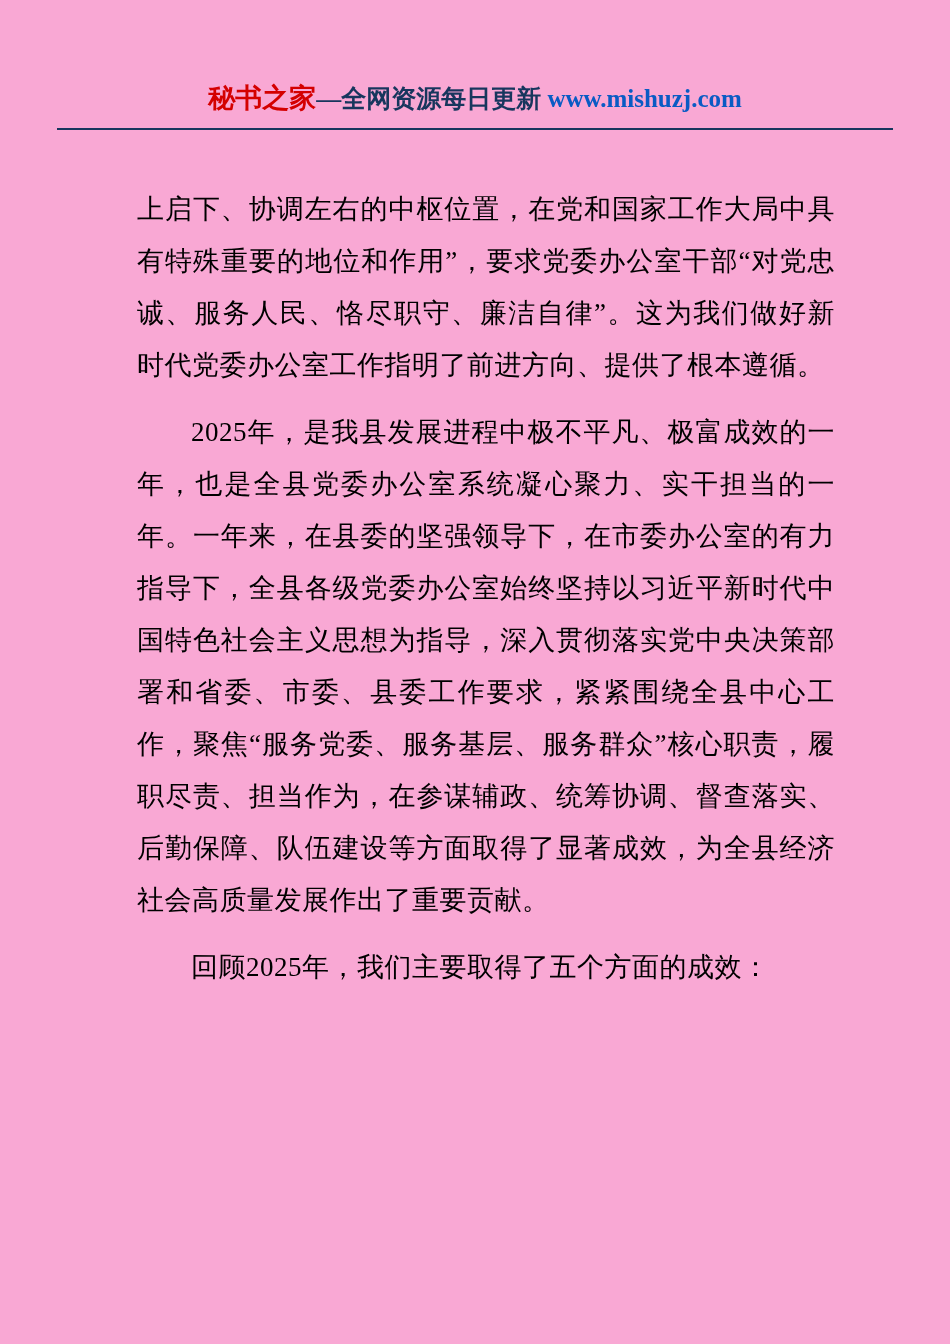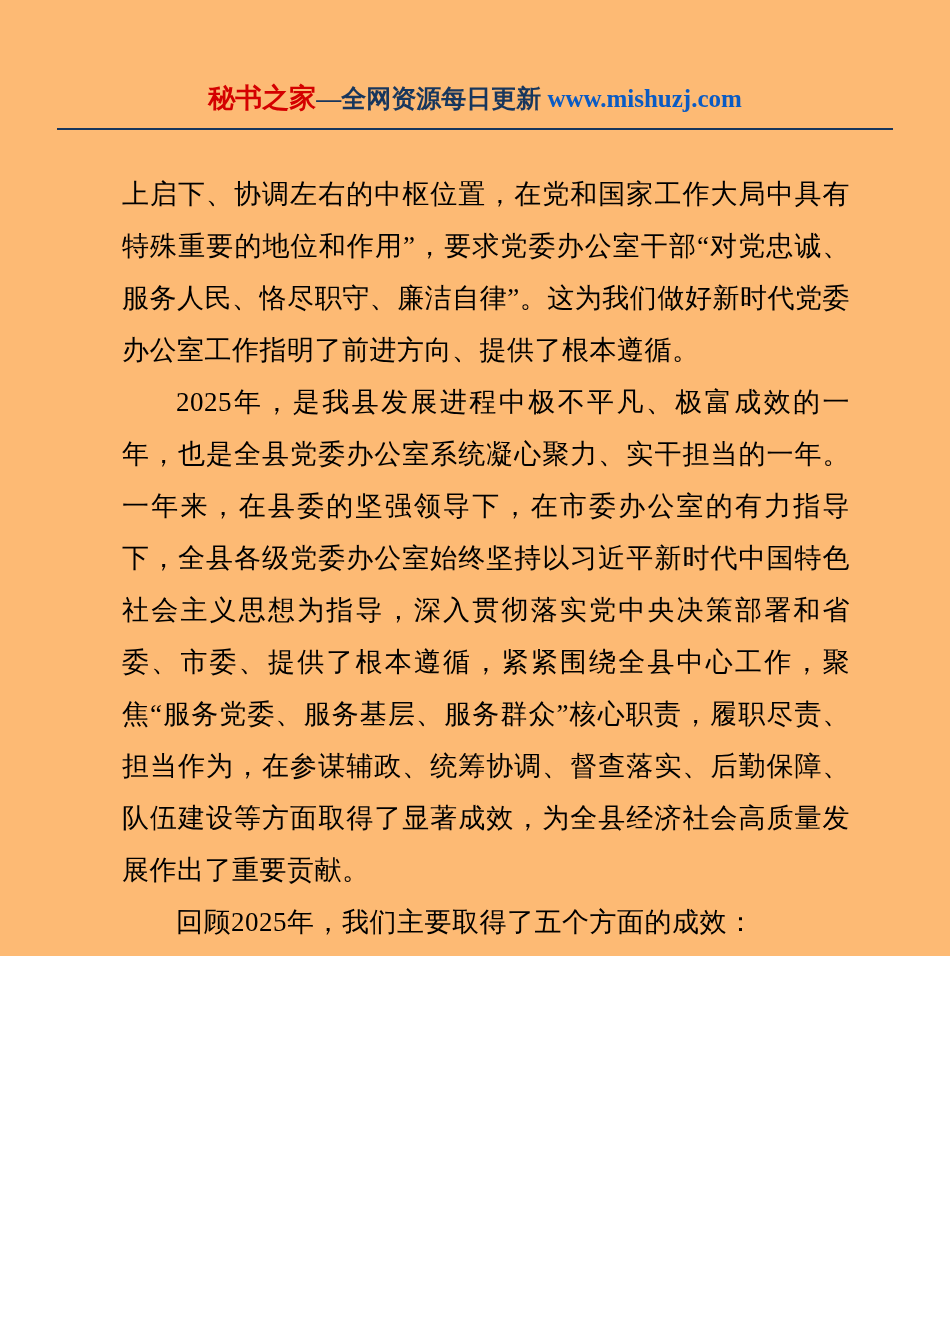--- a/index.html
+++ b/index.html
@@ -10,8 +10,8 @@
   .page {
     position: relative;
     width: 950px;
-    height: 956px;
-    background: #fdba74;
+    height: 1344px;
+    background: #f9a8d4;
     overflow: hidden;
     font-family: "Liberation Serif", serif;
   }

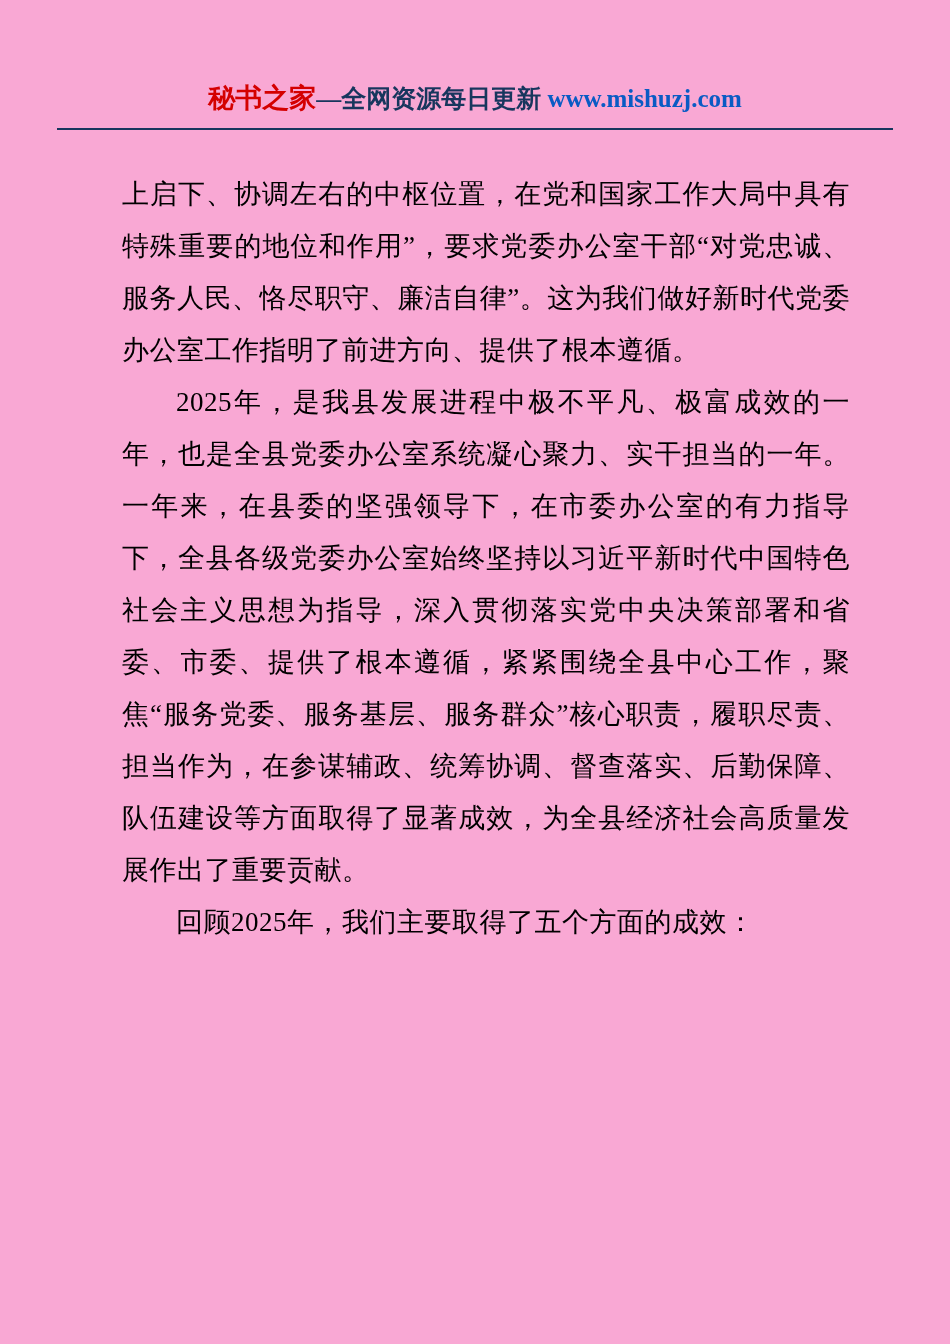--- a/index.html
+++ b/index.html
@@ -48,7 +48,7 @@
     letter-spacing: 0.5px;
   }
   .para {
-    margin: 0;
+    margin: 15px;
     text-indent: 2em;
     word-break: break-all;
   }

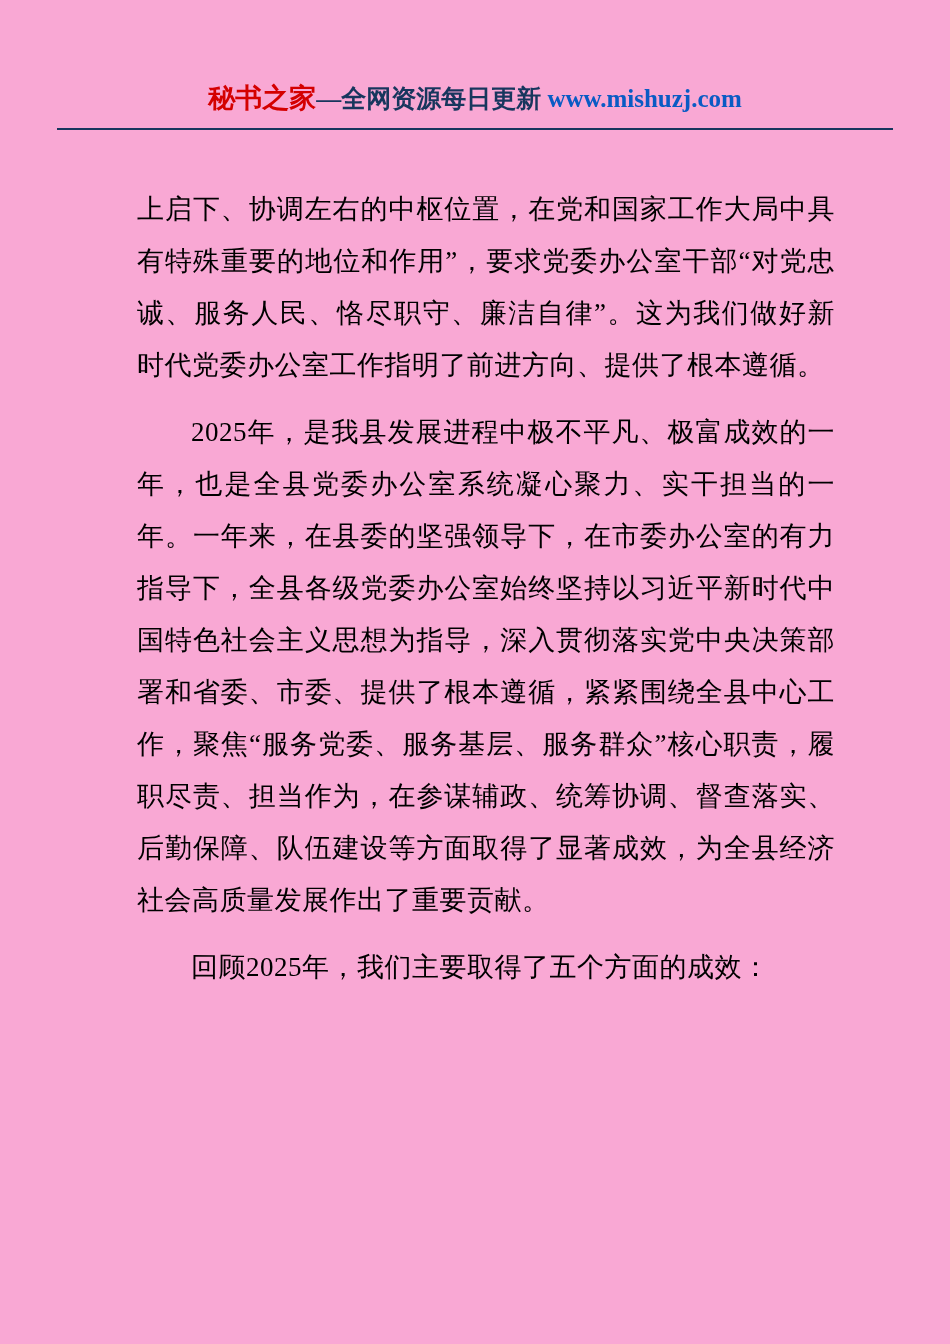--- a/index.html
+++ b/index.html
@@ -72,7 +72,7 @@
 
   <div class="content">
     <p class="para no-indent">上启下、协调左右的中枢位置，在党和国家工作大局中具有特殊重要的地位和作用”，要求党委办公室干部“对党忠诚、服务人民、恪尽职守、廉洁自律”。这为我们做好新时代党委办公室工作指明了前进方向、提供了根本遵循。</p>
-    <p class="para">2025年，是我县发展进程中极不平凡、极富成效的一年，也是全县党委办公室系统凝心聚力、实干担当的一年。一年来，在县委的坚强领导下，在市委办公室的有力指导下，全县各级党委办公室始终坚持以习近平新时代中国特色社会主义思想为指导，深入贯彻落实党中央决策部署和省委、市委、提供了根本遵循，紧紧围绕全县中心工作，聚焦“服务党委、服务基层、服务群众”核心职责，履职尽责、担当作为，在参谋辅政、统筹协调、督查落实、后勤保障、队伍建设等方面取得了显著成效，为全县经济社会高质量发展作出了重要贡献。</p>
+    <p class="para">2025年，是我县发展进程中极不平凡、极富成效的一年，也是全县党委办公室系统凝心聚力、实干担当的一年。一年来，在县委的坚强领导下，在市委办公室的有力指导下，全县各级党委办公室始终坚持以习近平新时代中国特色社会主义思想为指导，深入贯彻落实党中央决策部署和省委、市委、县委工作要求，紧紧围绕全县中心工作，聚焦“服务党委、服务基层、服务群众”核心职责，履职尽责、担当作为，在参谋辅政、统筹协调、督查落实、后勤保障、队伍建设等方面取得了显著成效，为全县经济社会高质量发展作出了重要贡献。</p>
     <p class="para">回顾2025年，我们主要取得了五个方面的成效：</p>
   </div>
 

